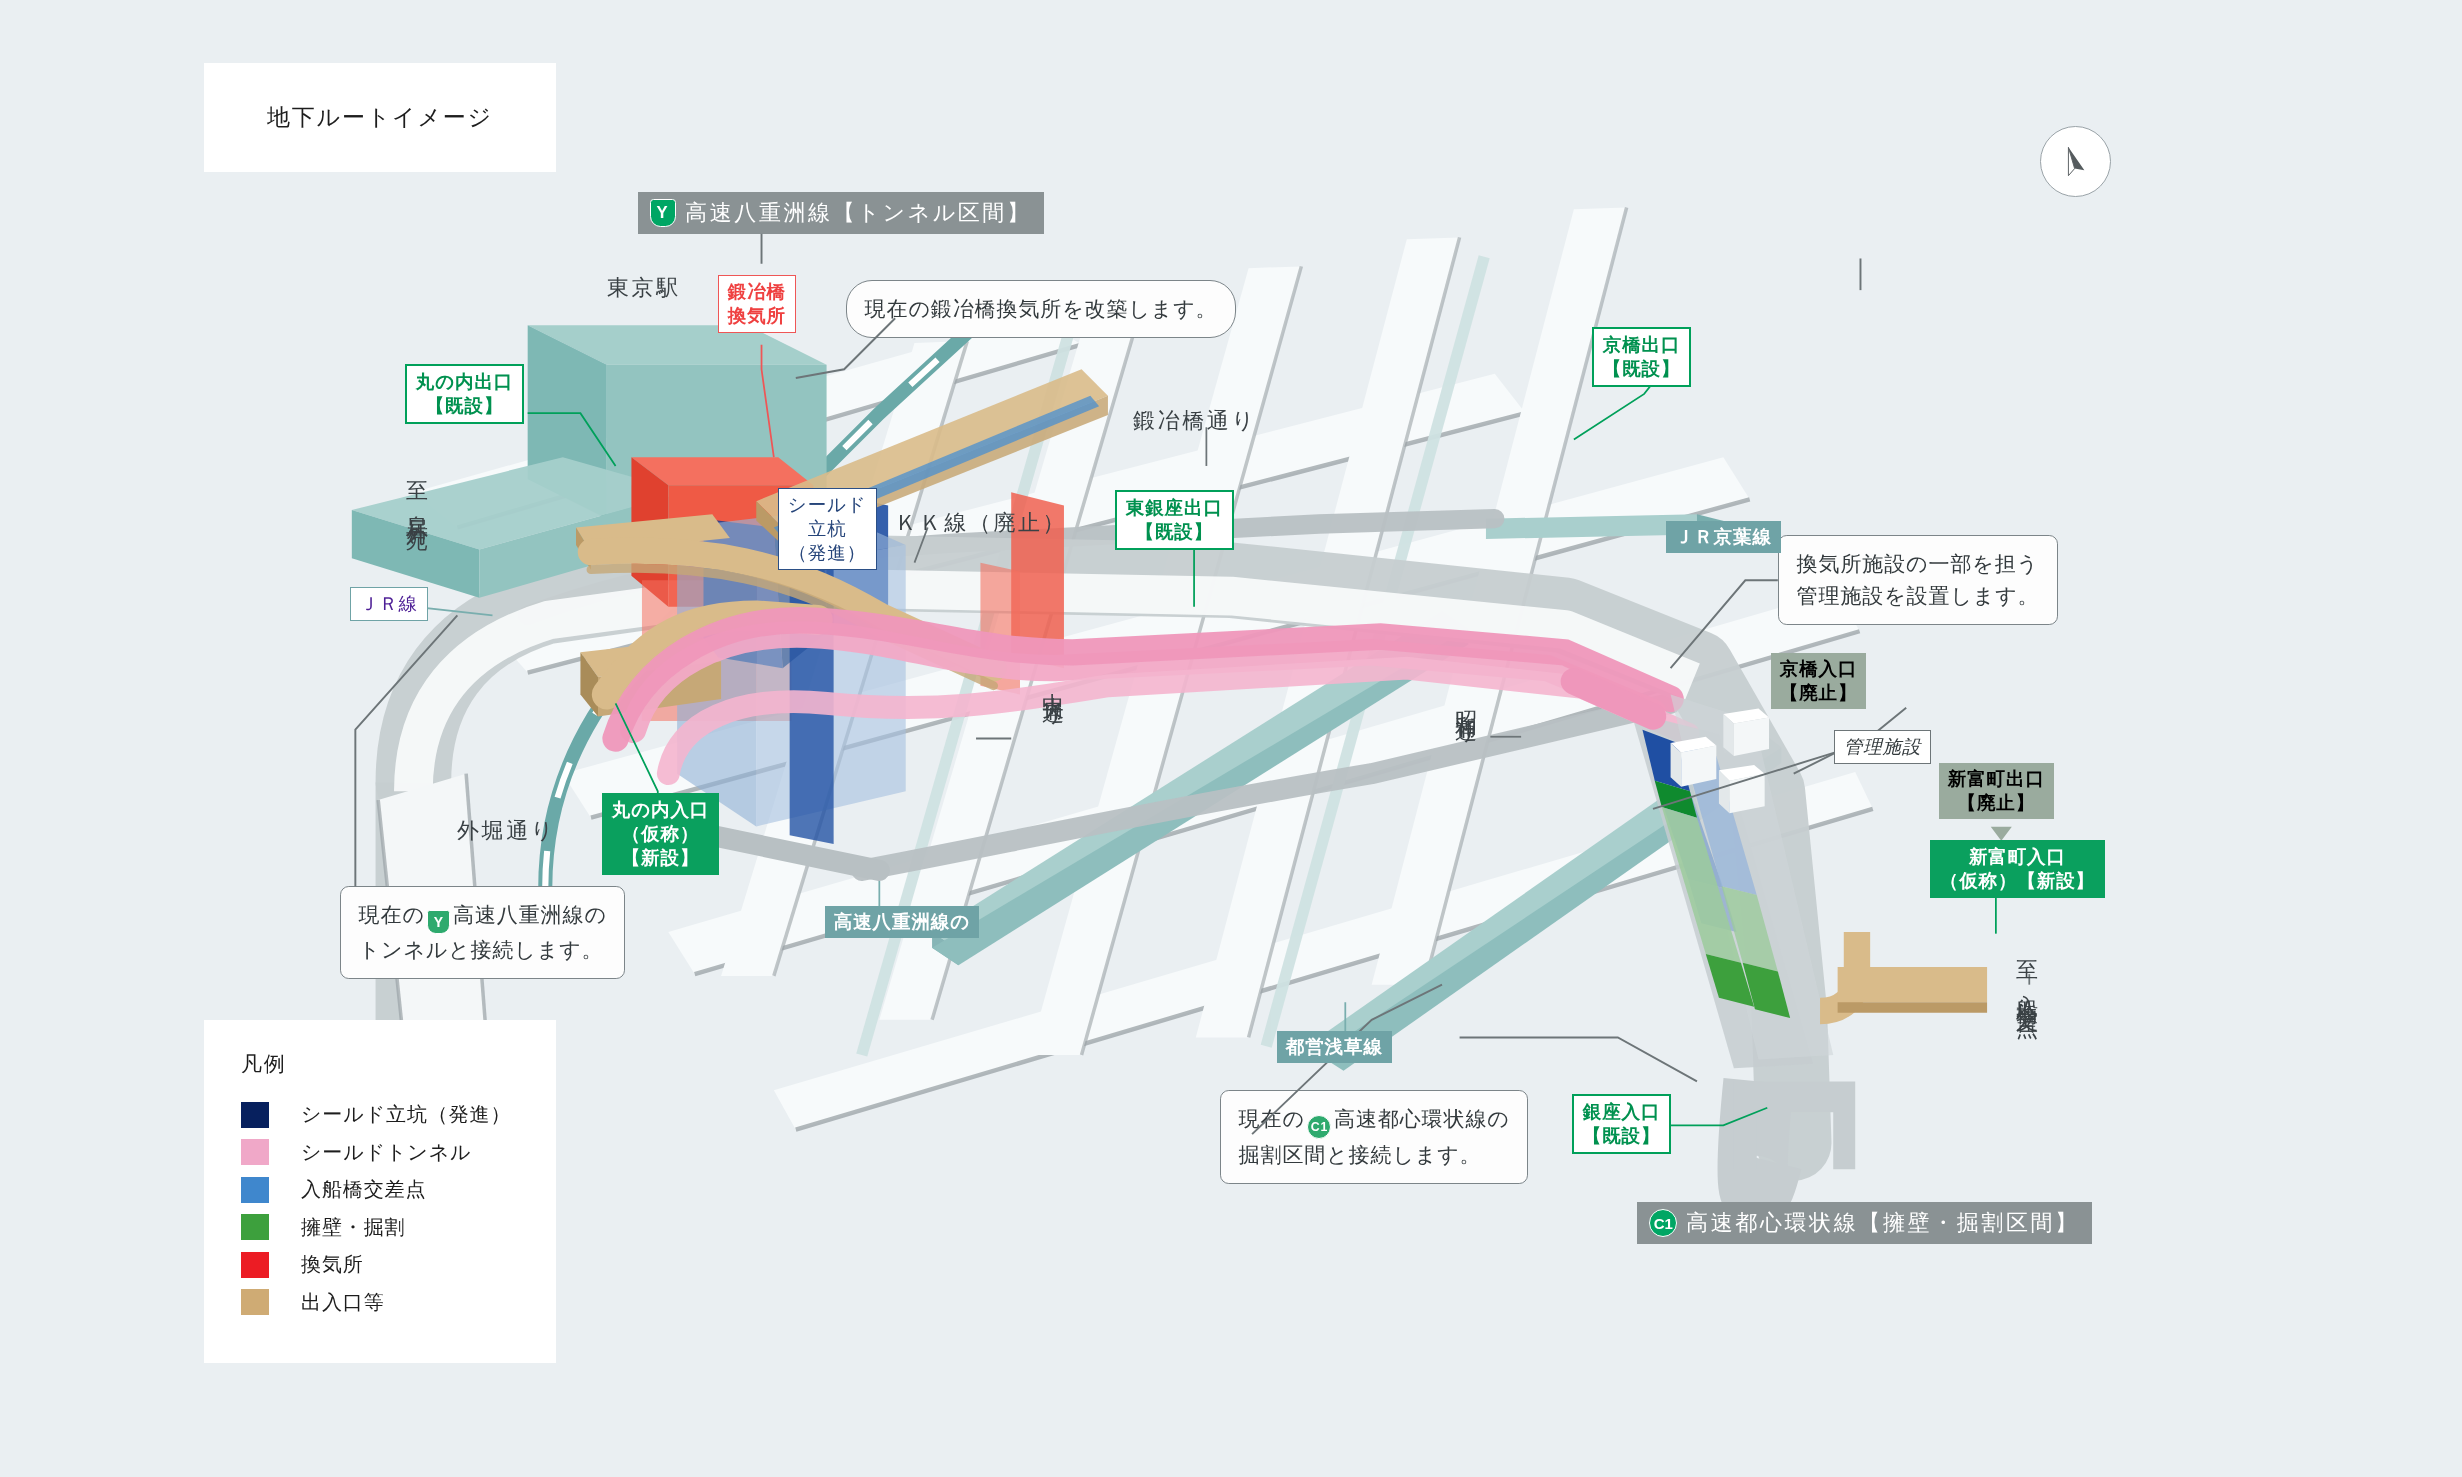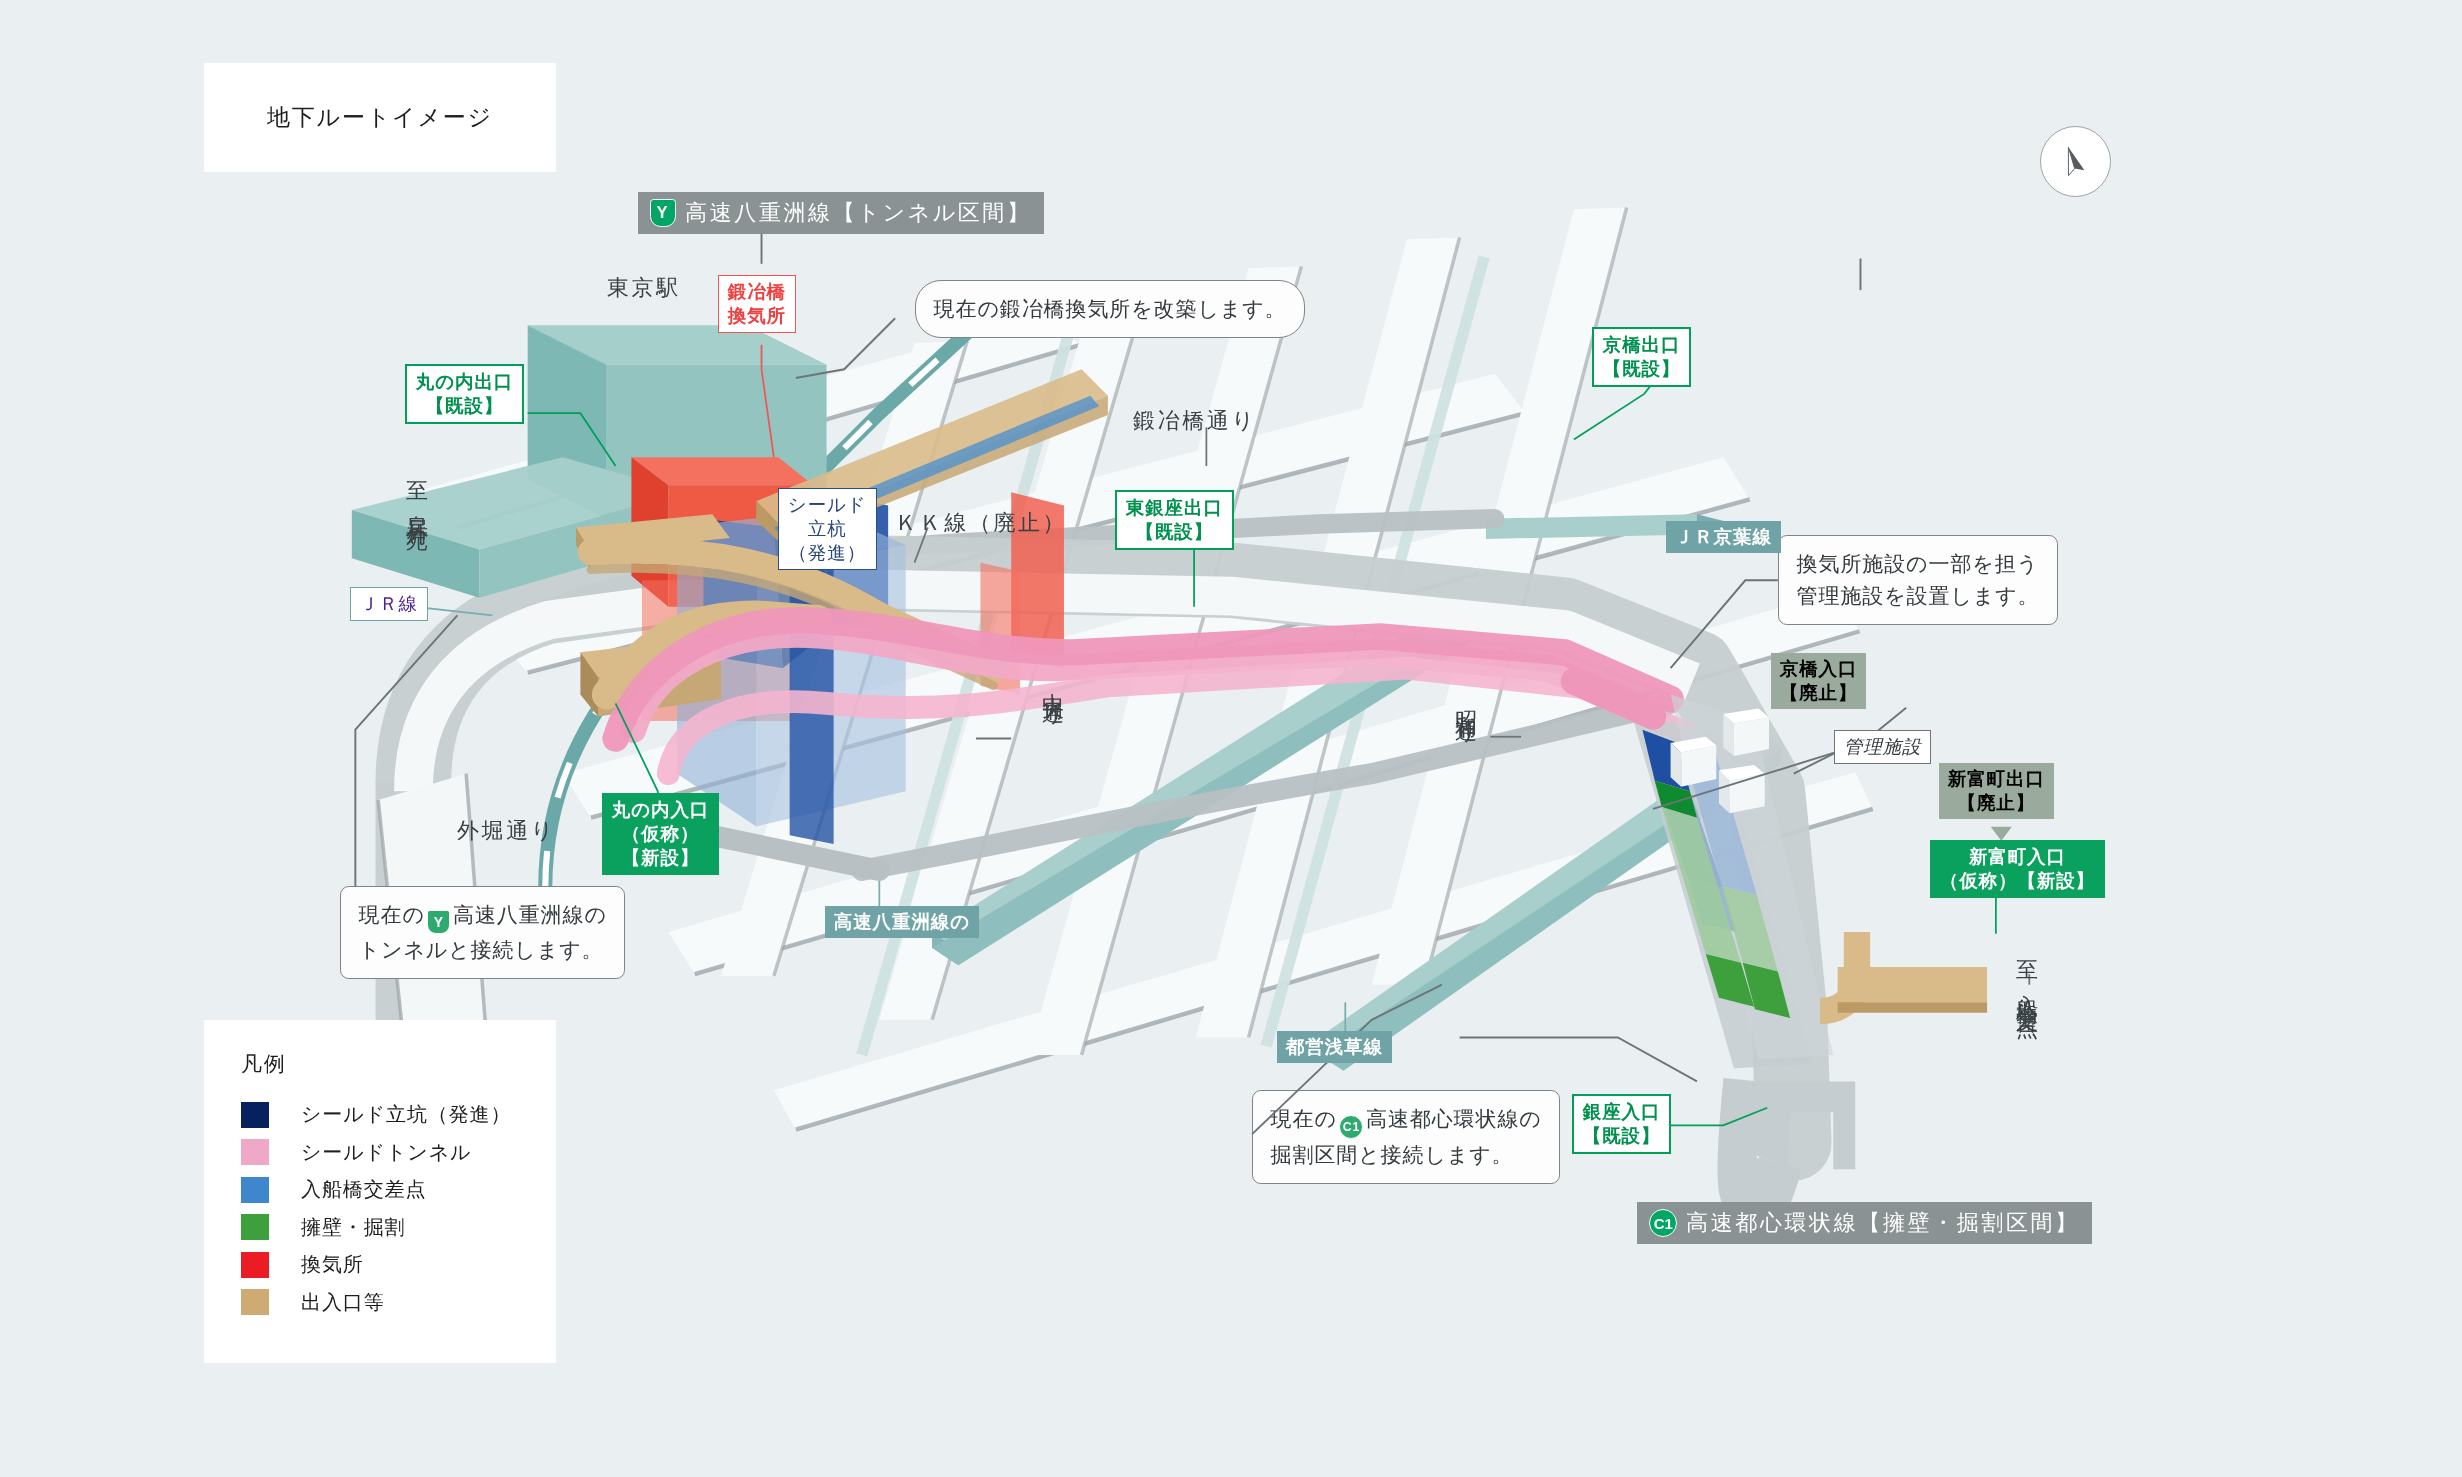--- a/index.html
+++ b/index.html
@@ -312,7 +312,7 @@
     <span>高速都心環状線【擁壁・掘割区間】</span>
   </div>
 
-  <div class="abs callout" style="left:915px;top:280px;border-radius:26px;">
+  <div class="abs callout" style="left:846px;top:280px;border-radius:26px;">
     <div>現在の鍛冶橋換気所を改築します。</div>
   </div>
 

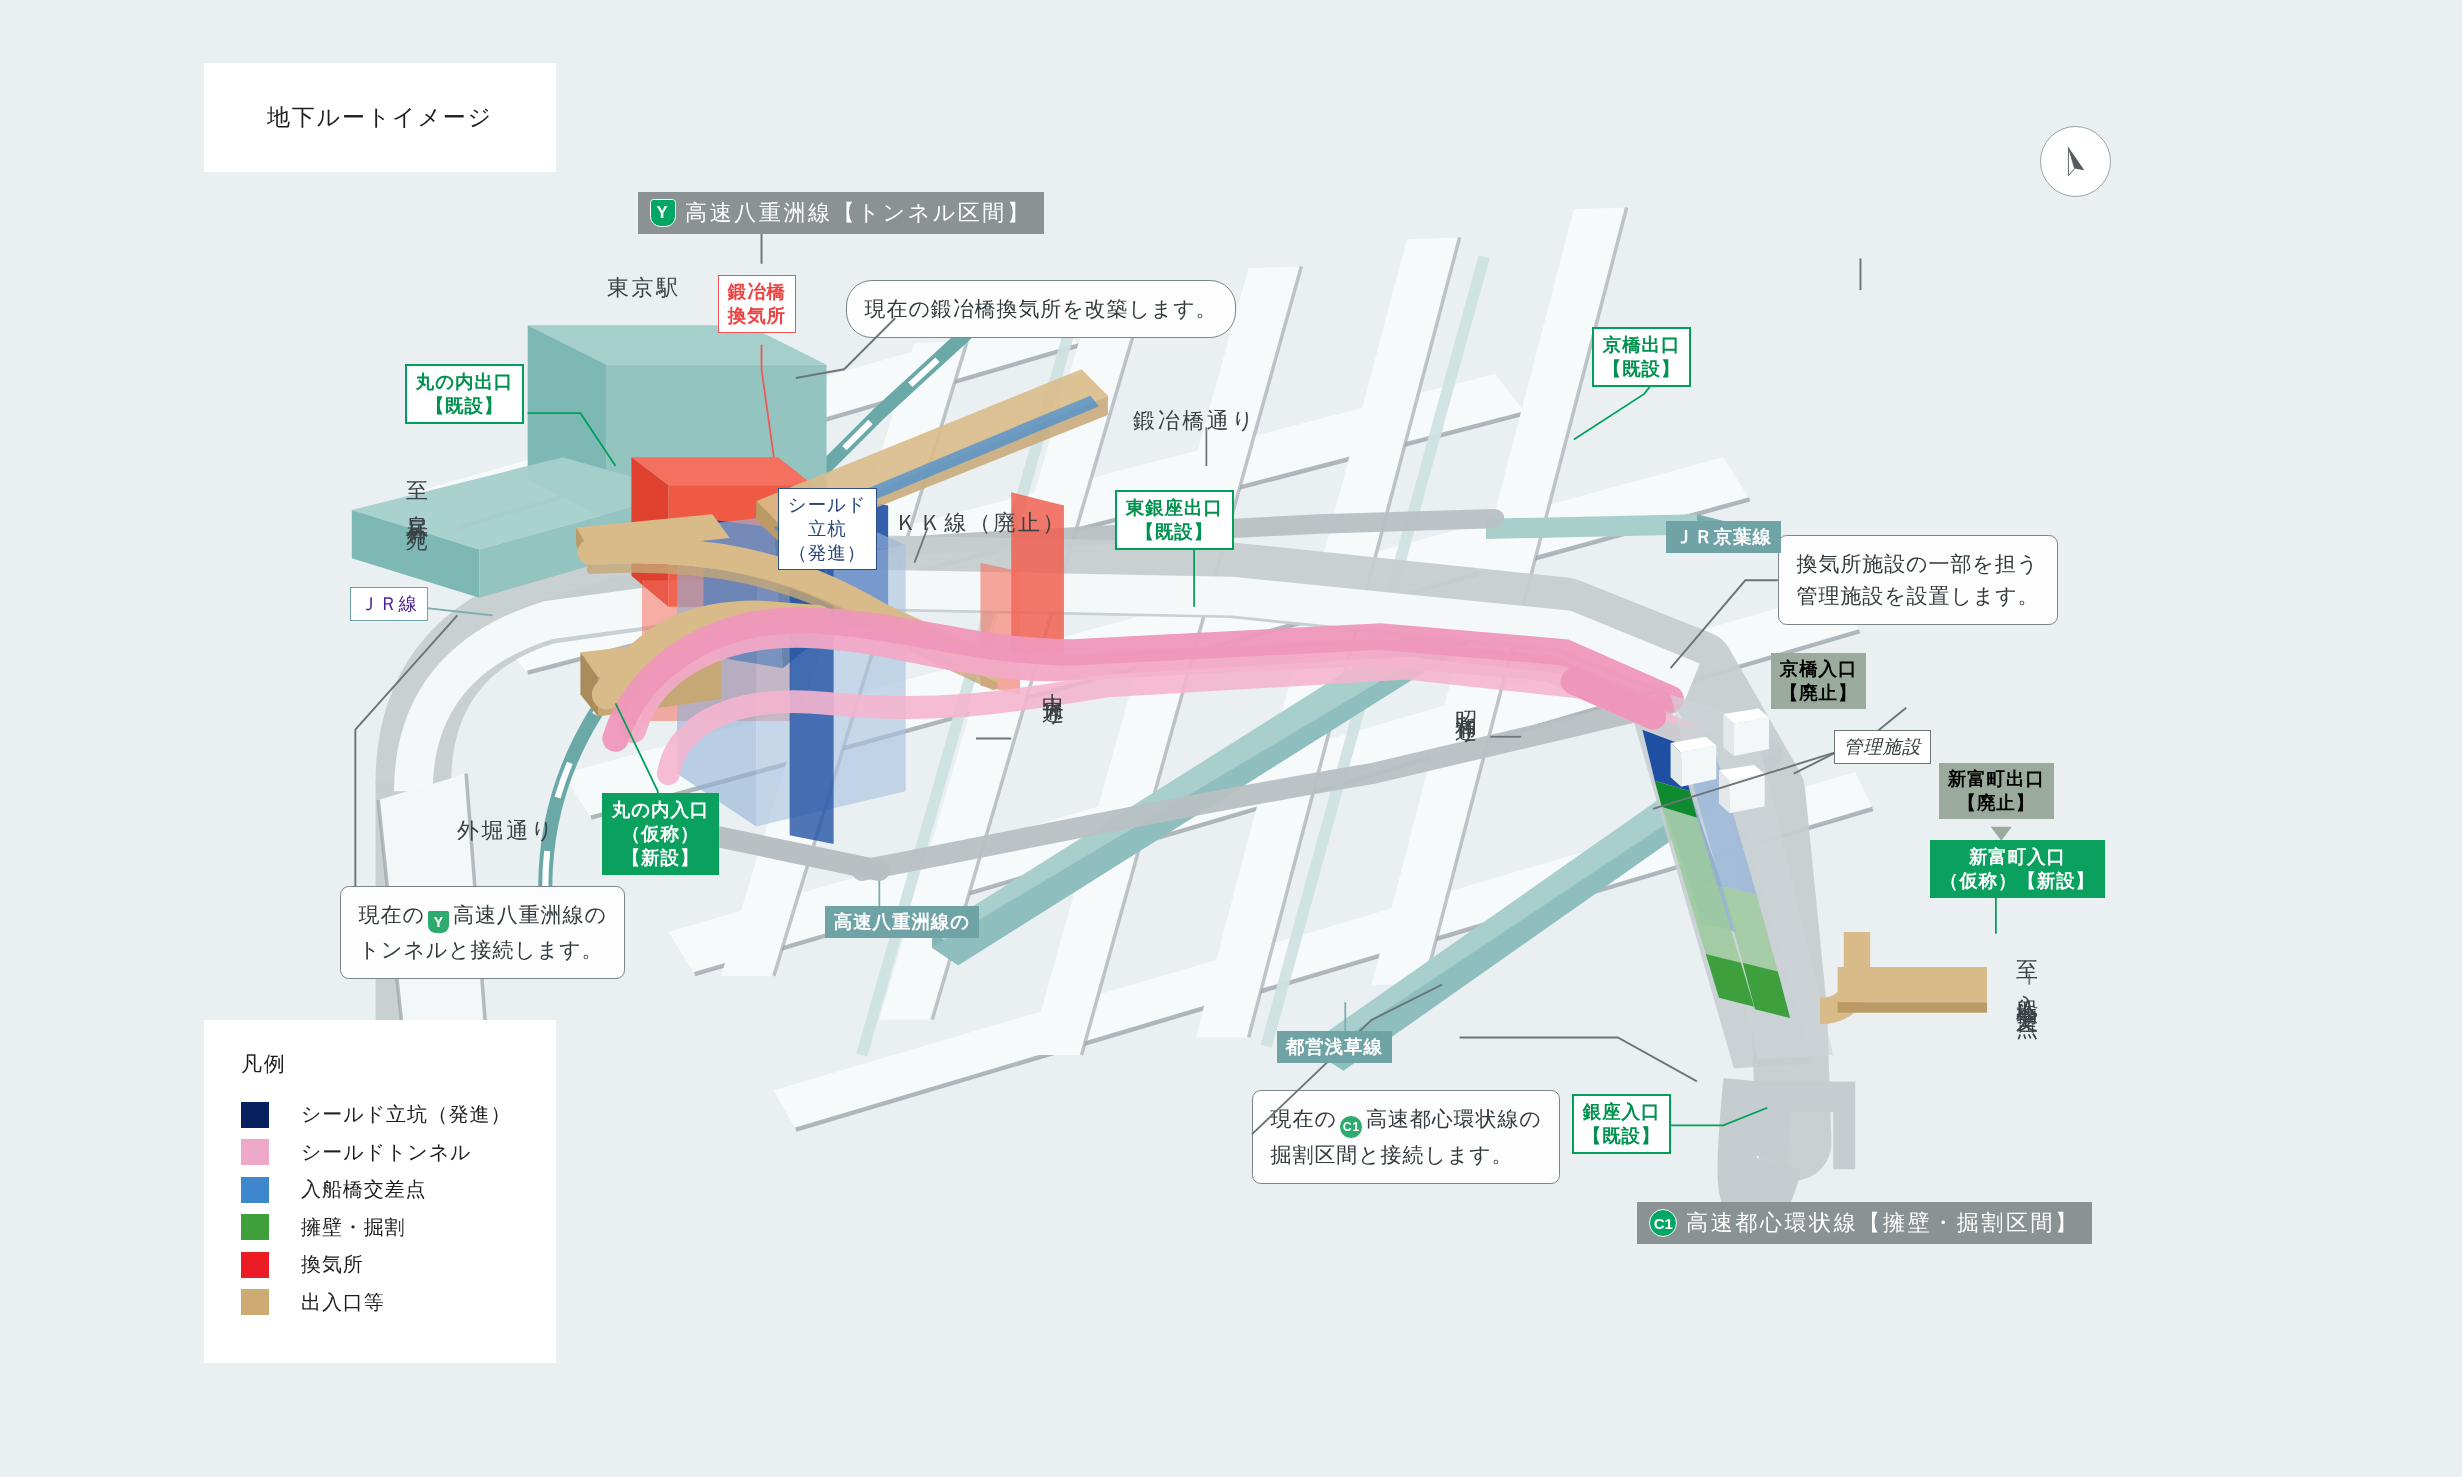--- a/index.html
+++ b/index.html
@@ -328,7 +328,7 @@
     <div>管理施設を設置します。</div>
   </div>
 
-  <div class="abs callout" style="left:1252px;top:1090px;">
+  <div class="abs callout" style="left:1220px;top:1090px;">
     <div>
       <span>現在の</span><span class="circ-sm">C1</span><span>高速都心環状線の</span>
     </div>

